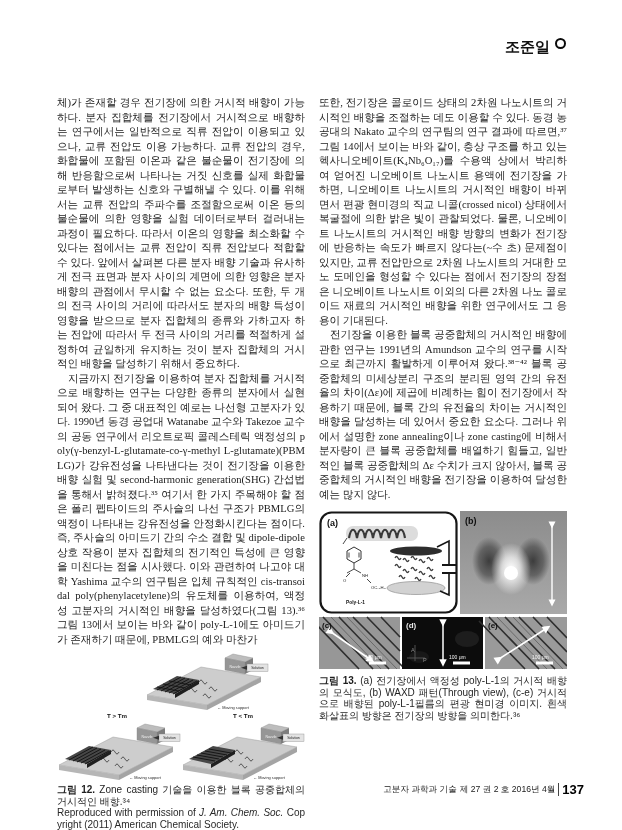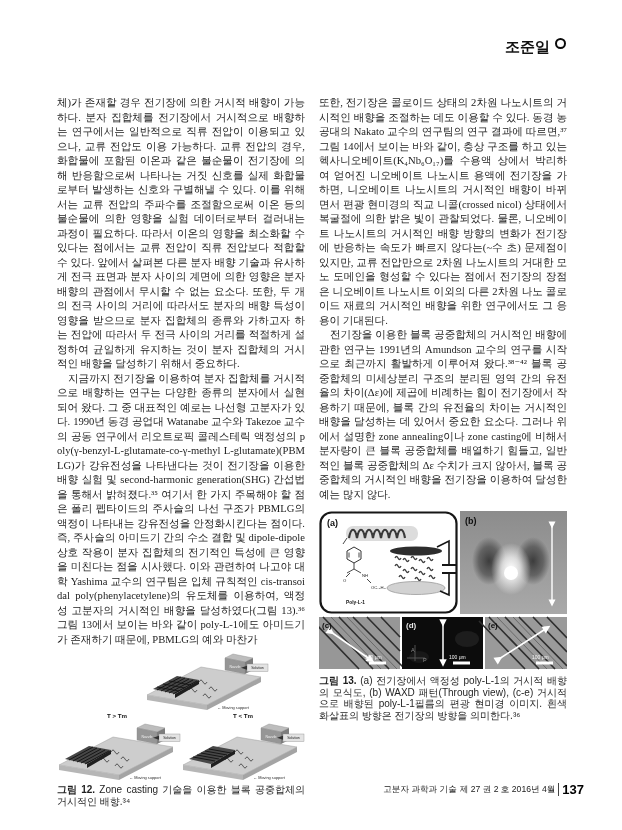--- a/index.html
+++ b/index.html
@@ -92,6 +92,7 @@
         </svg>
         <div class="fig-caption">
           <span class="cap-label">그림 12.</span><span> Zone casting 기술을 이용한 블록 공중합체의 거시적인 배향.³⁴ </span>
+          <span class="credit"><span>Reproduced with permission of </span><i>J. Am. Chem. Soc.</i><span> Copyright (2011) American Chemical Society.</span></span>
         </div>
       </div>
     </div>

